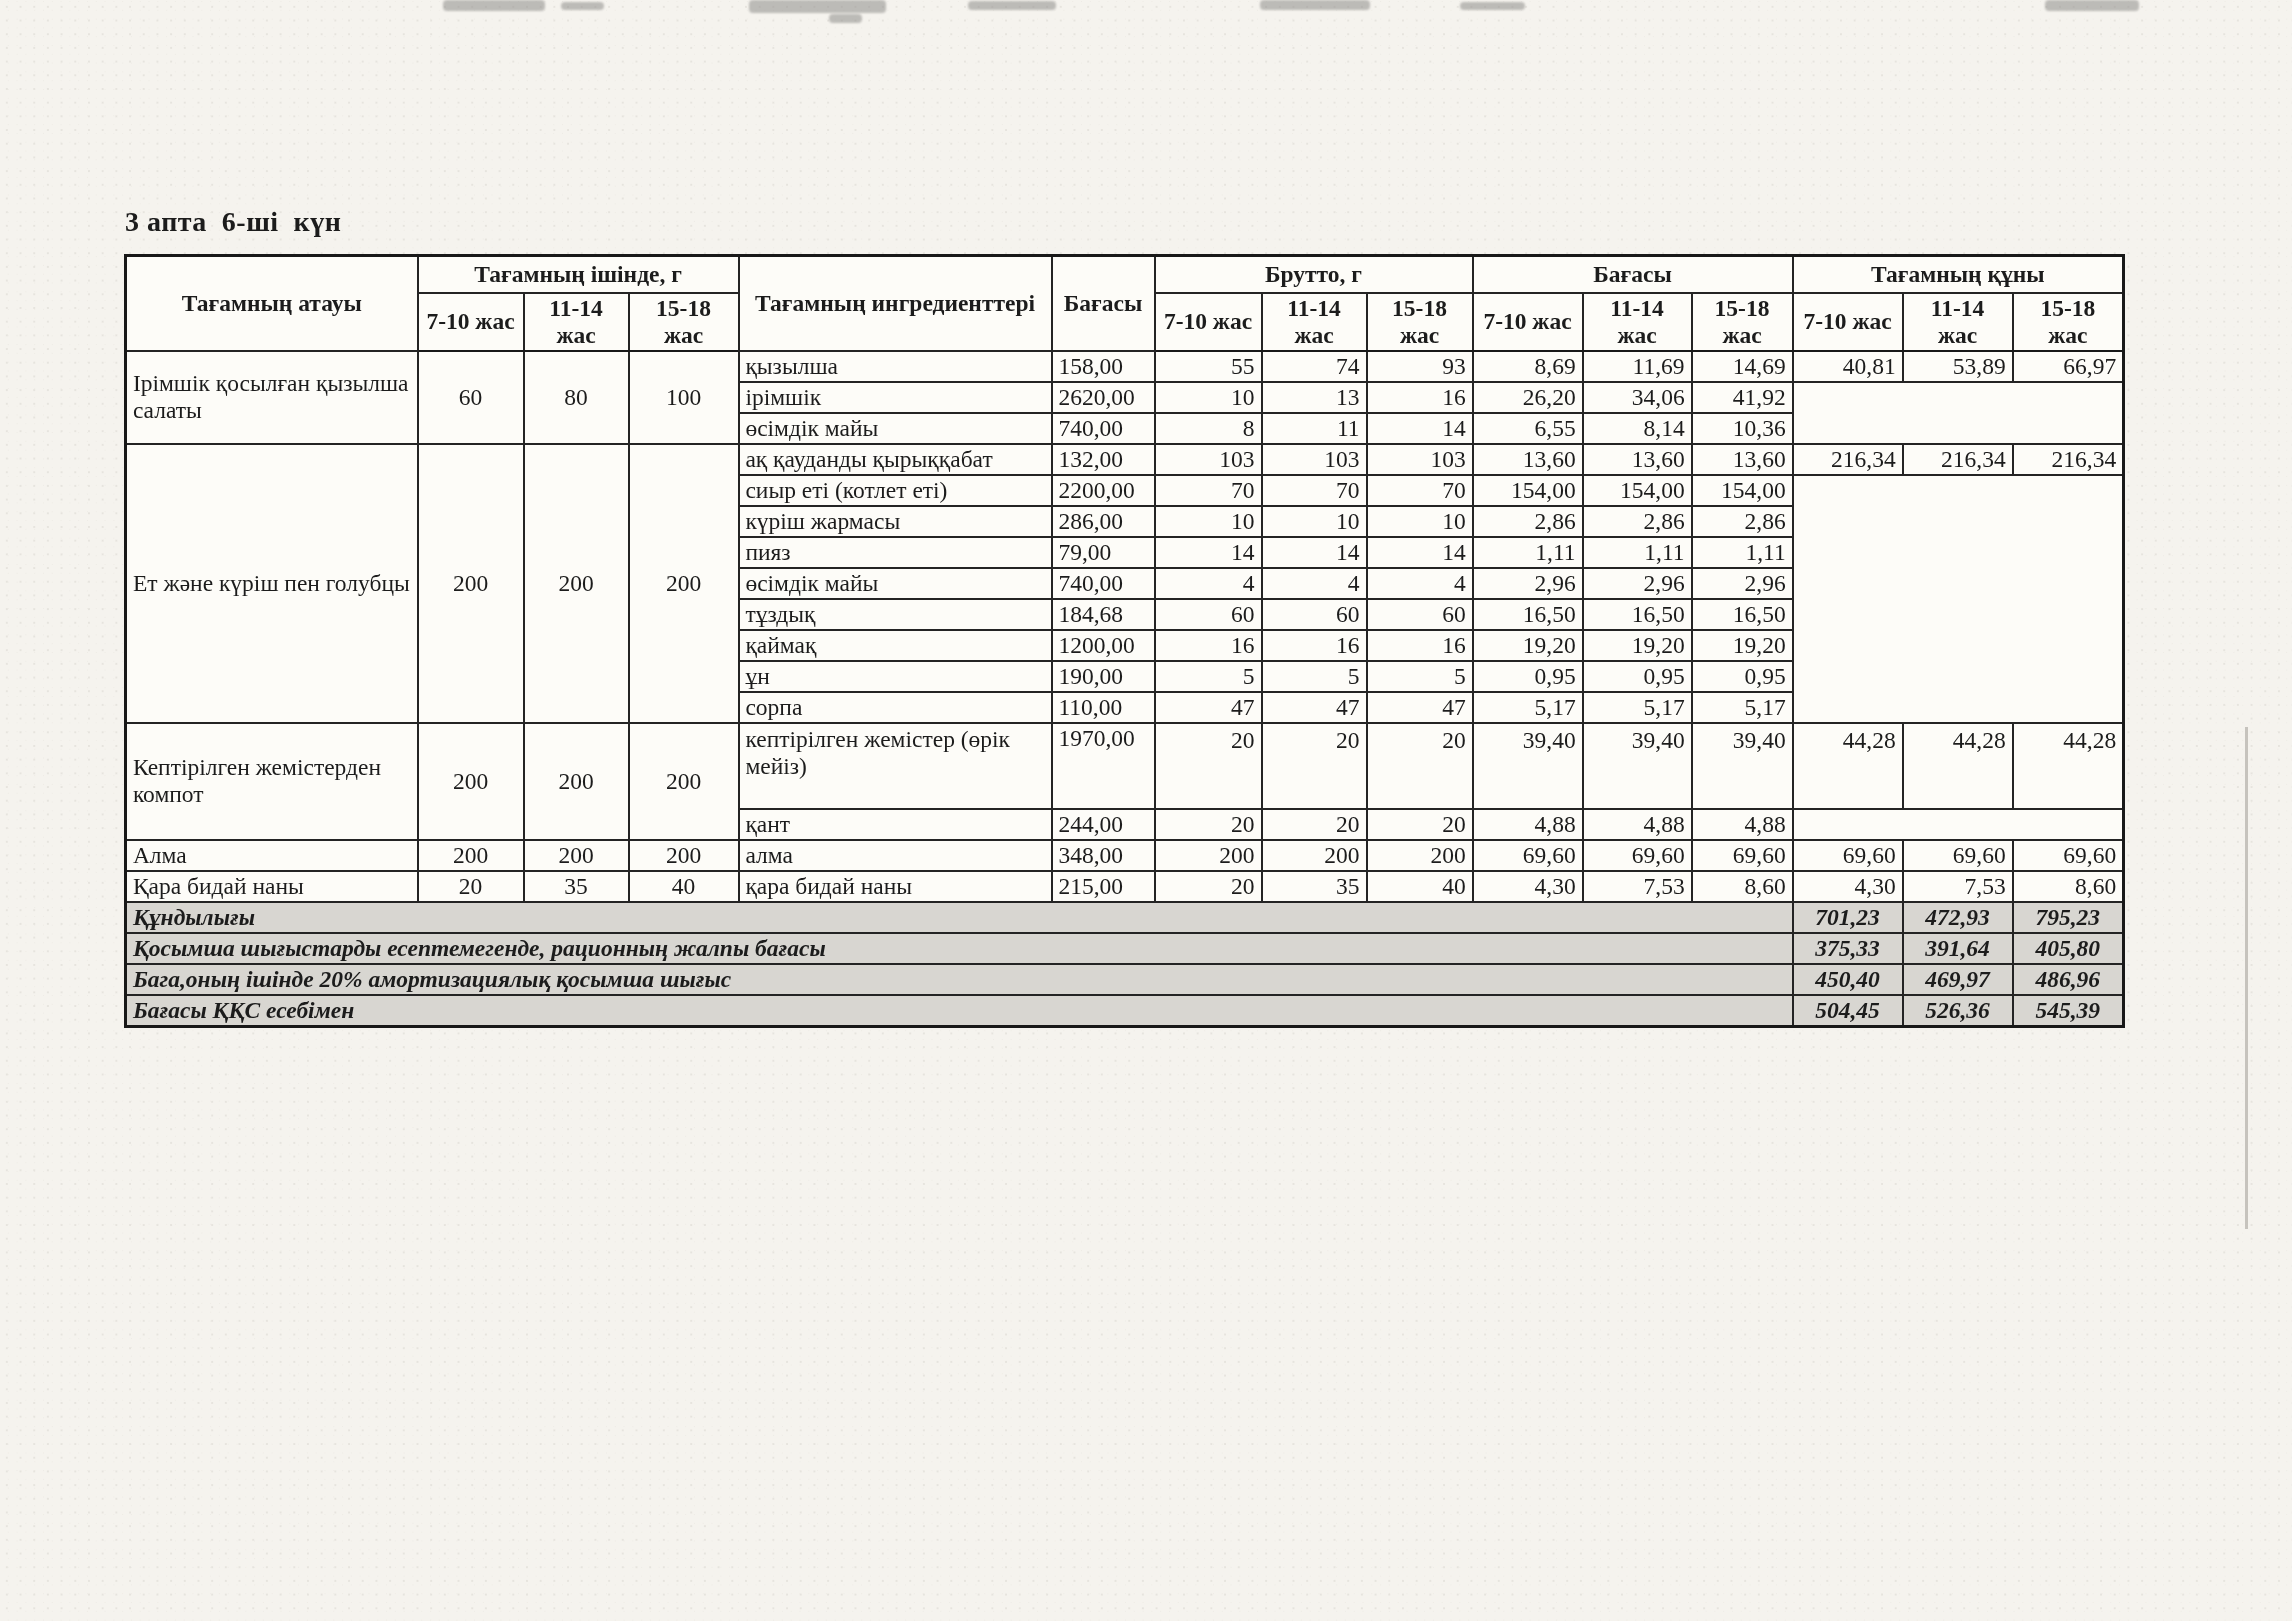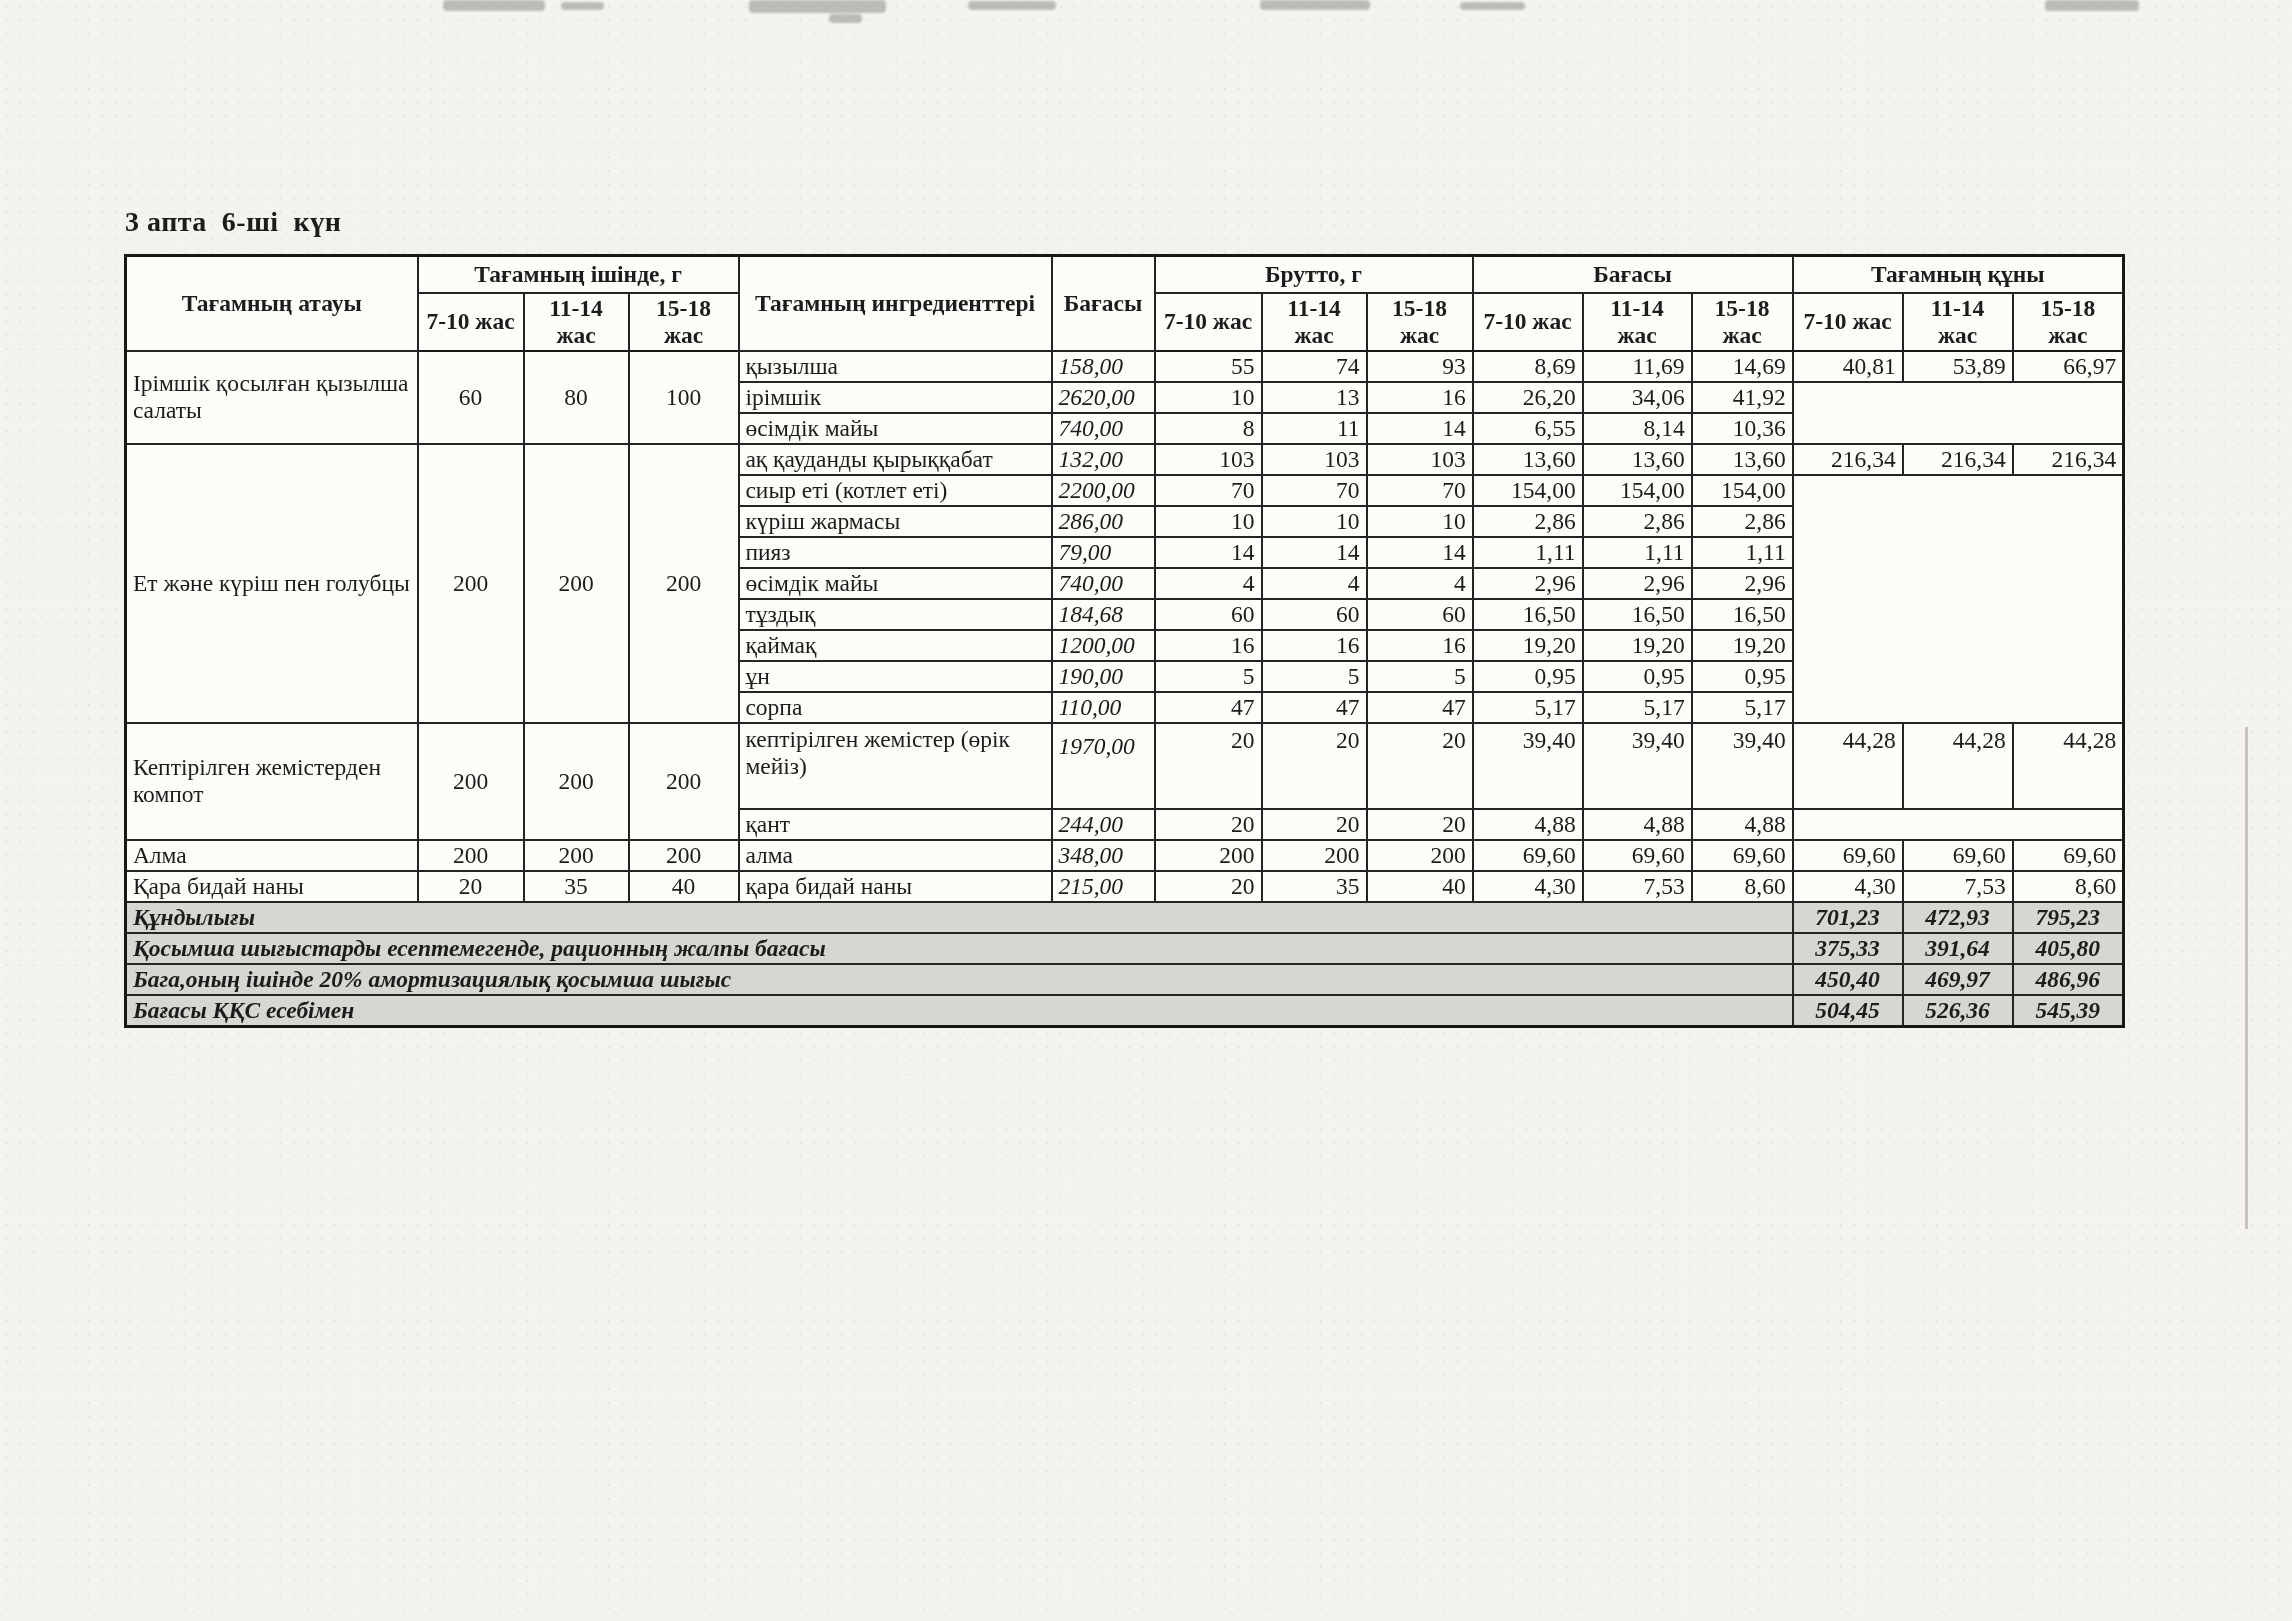--- a/index.html
+++ b/index.html
@@ -46,7 +46,7 @@
   .dish{font-size:24.5px;text-align:left;vertical-align:top;line-height:1.85;padding-top:2.9px;}
   .out{text-align:center;vertical-align:top;padding-top:3.9px;}
   .ing{text-align:left;}
-  .pr{text-align:left;font-style:italic;}
+  .pr{text-align:left;}
   .num{text-align:right;padding-right:7.8px;}
   .emp{background:#fdfcf8;}
   tr.h2 td{border-bottom:2.9px solid #181818;}

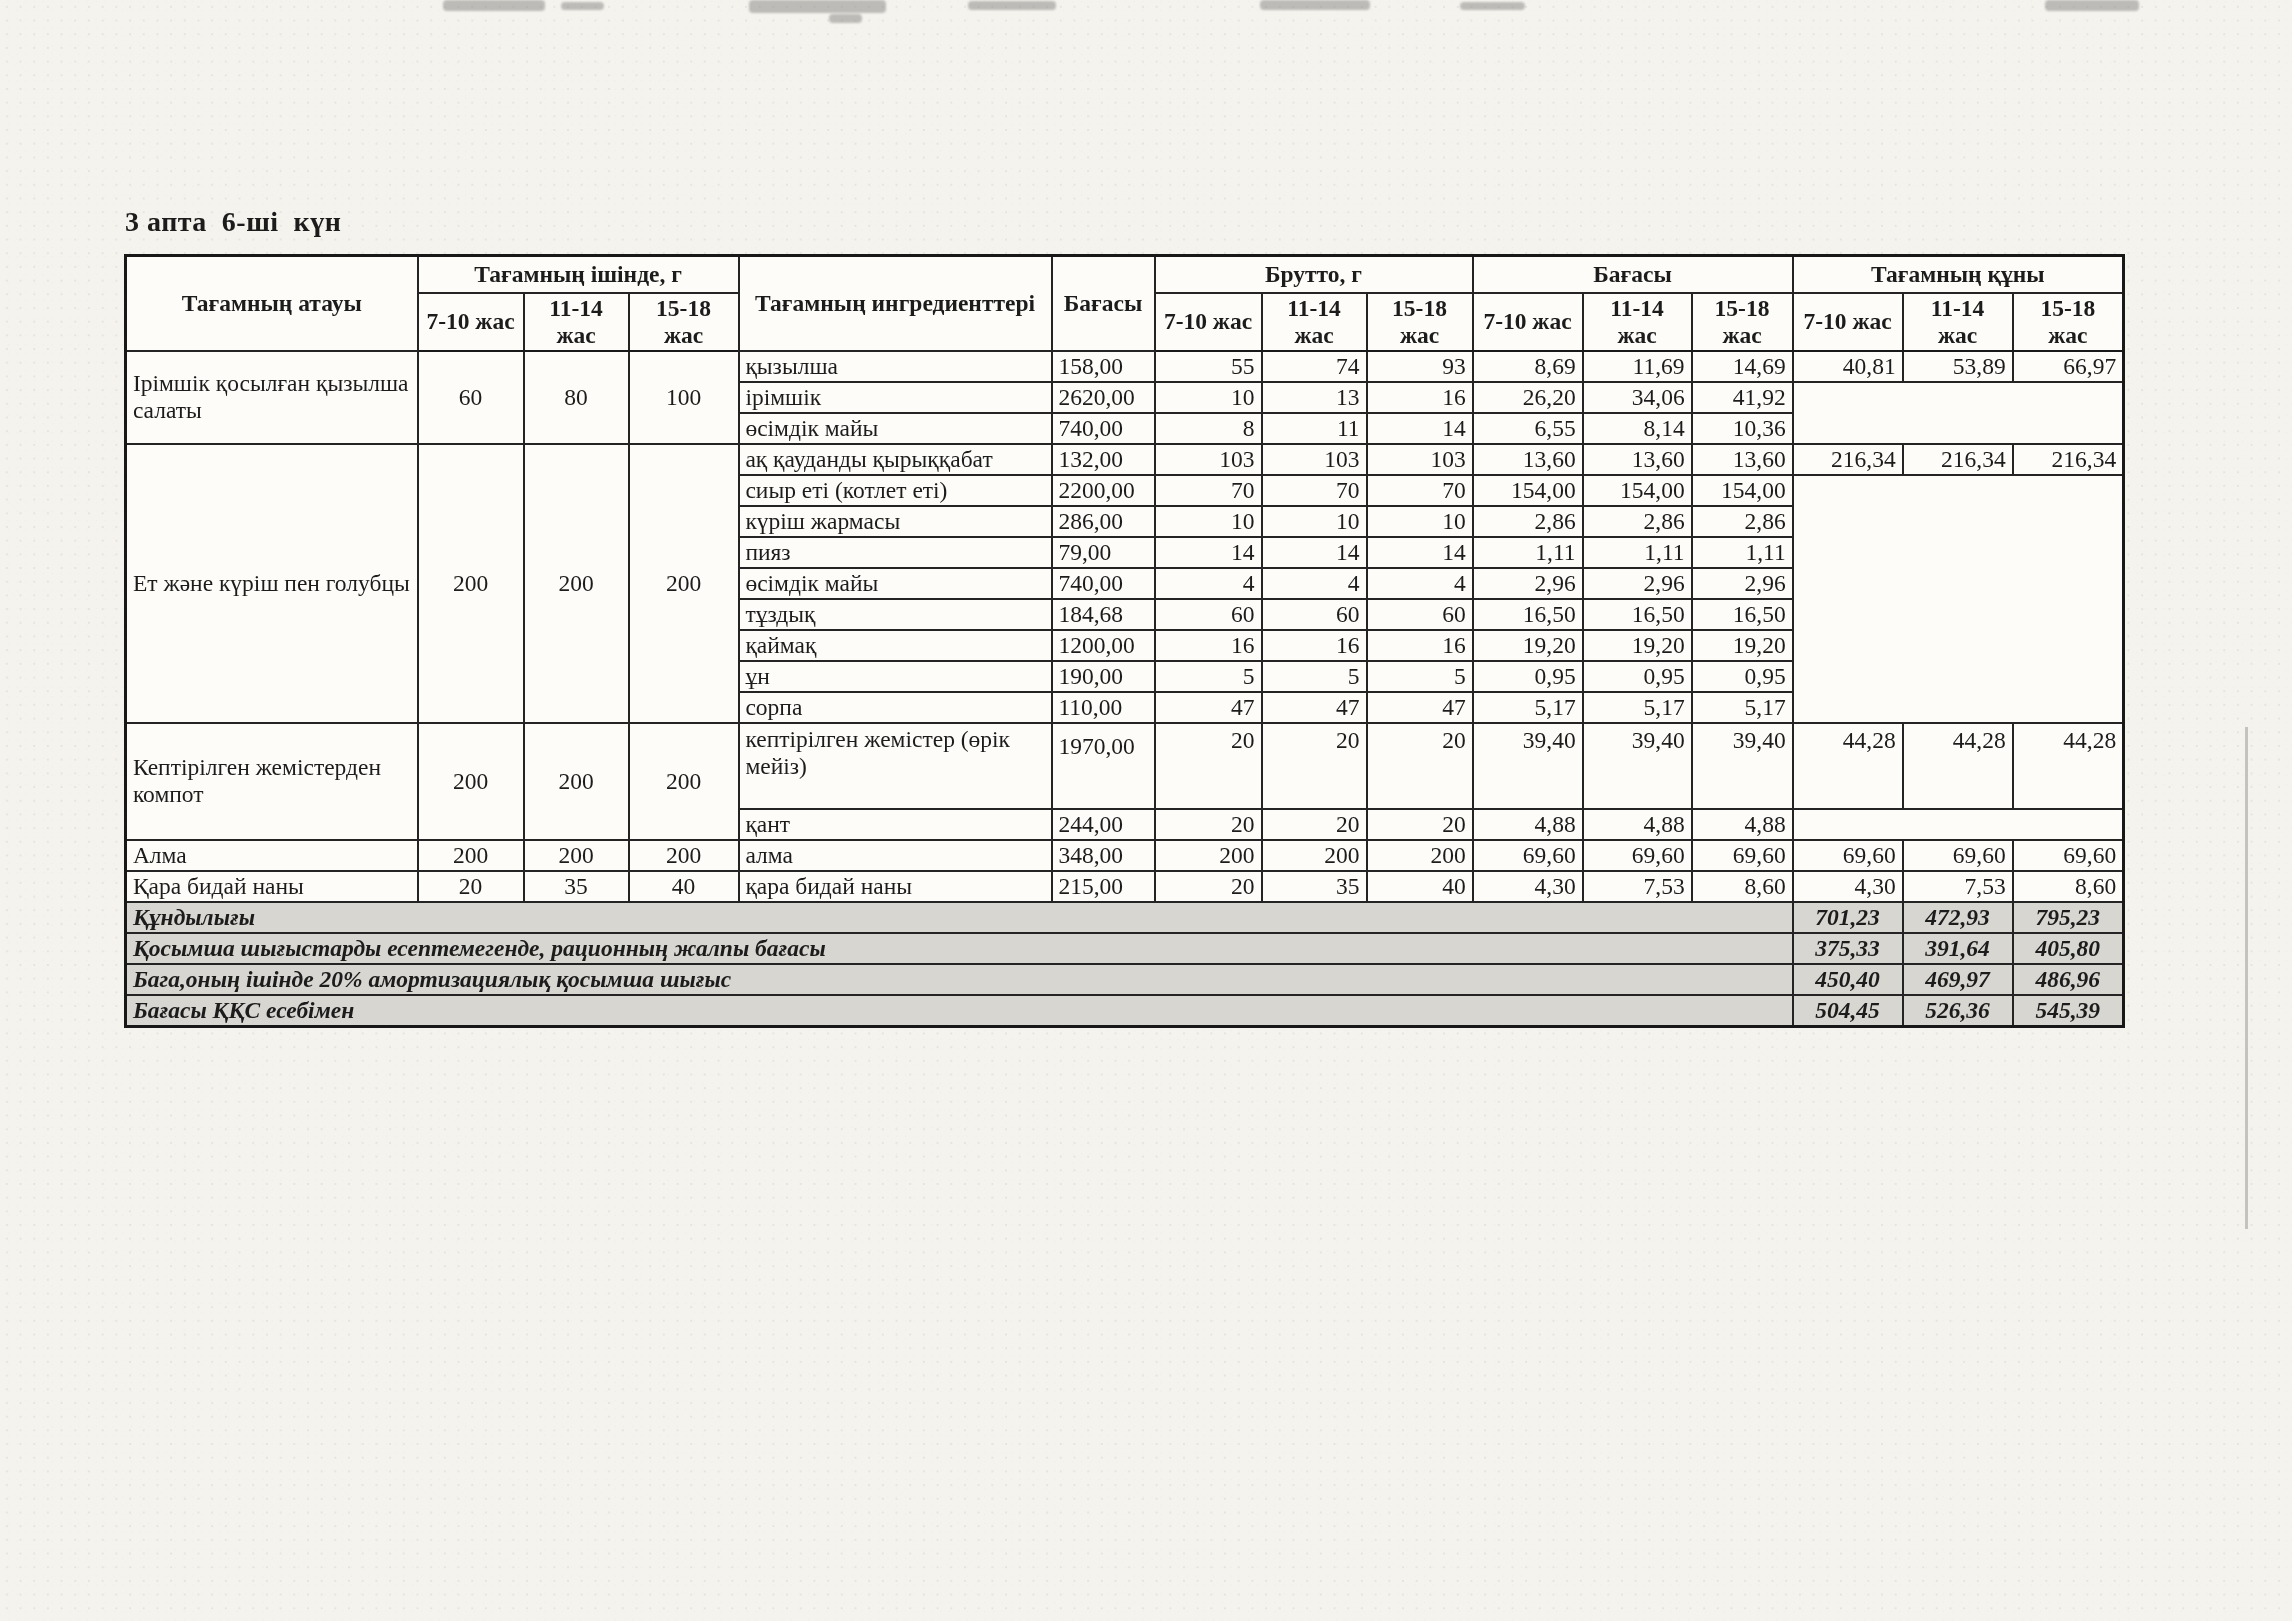--- a/index.html
+++ b/index.html
@@ -260,7 +260,7 @@
     <td rowspan="2" class="out">200</td>
     <td rowspan="2" class="out">200</td>
     <td class="ing" style="vertical-align:top;padding-top:2px;">кептірілген жемістер (өрік мейіз)</td>
-    <td class="pr" style="vertical-align:top;padding-top:9px;">1970,00</td>
+    <td class="pr" style="vertical-align:top;padding-top:1px;">1970,00</td>
     <td class="num" style="vertical-align:top;padding-top:2.9px;">20</td>
     <td class="num" style="vertical-align:top;padding-top:2.9px;">20</td>
     <td class="num" style="vertical-align:top;padding-top:2.9px;">20</td>

